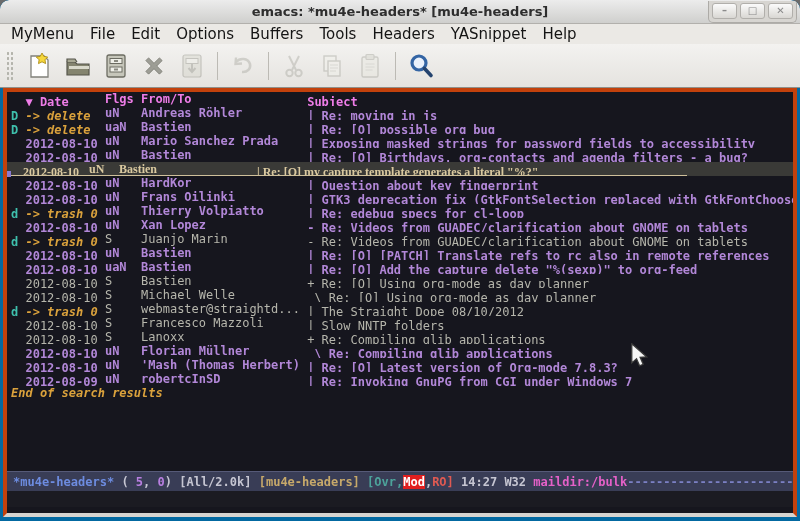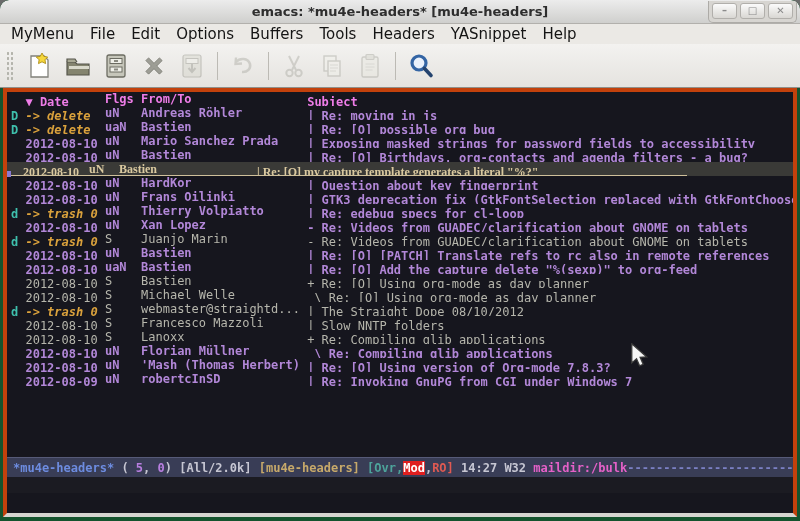--- a/index.html
+++ b/index.html
@@ -4,7 +4,7 @@
 <style>
   html,body{margin:0;padding:0;background:#6b6b6b;}
   *{box-sizing:border-box;}
-  .window{position:relative;width:800px;height:521px;background:#14532d;
+  .window{position:relative;width:800px;height:521px;background:#0369a1;
     border-radius:9px 9px 0 0;overflow:hidden;font-family:"DejaVu Sans",sans-serif;}
   
   .titlebar{position:relative;height:24px;background:linear-gradient(#ececec,#cfcfcd);

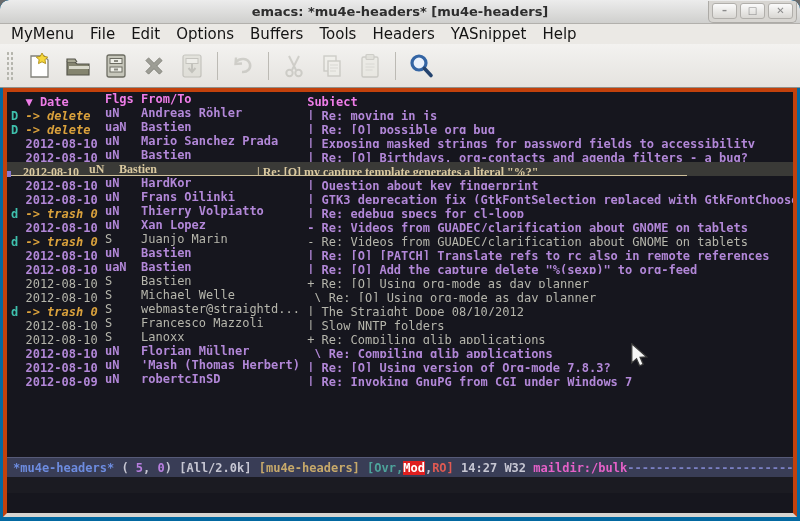--- a/index.html
+++ b/index.html
@@ -183,7 +183,7 @@
         <div class="row read"><span class="c-mark"></span><span class="c-date">2012-08-10</span><span class="c-flags">S</span><span class="c-from">Francesco Mazzoli</span><span class="c-subj">| Slow NNTP folders</span></div>
         <div class="row read"><span class="c-mark"></span><span class="c-date">2012-08-10</span><span class="c-flags">S</span><span class="c-from">Lanoxx</span><span class="c-subj">+ Re: Compiling glib applications</span></div>
         <div class="row unread"><span class="c-mark"></span><span class="c-date">2012-08-10</span><span class="c-flags">uN</span><span class="c-from">Florian Müllner</span><span class="c-subj"> \ Re: Compiling glib applications</span></div>
-        <div class="row unread"><span class="c-mark"></span><span class="c-date">2012-08-10</span><span class="c-flags">uN</span><span class="c-from">'Mash (Thomas Herbert)</span><span class="c-subj">| Re: [O] Using version of Org-mode 7.8.3?</span></div>
+        <div class="row unread"><span class="c-mark"></span><span class="c-date">2012-08-10</span><span class="c-flags">uN</span><span class="c-from">'Mash (Thomas Herbert)</span><span class="c-subj">| Re: [O] Latest version of Org-mode 7.8.3?</span></div>
         <div class="row unread"><span class="c-mark"></span><span class="c-date">2012-08-09</span><span class="c-flags">uN</span><span class="c-from">robertcInSD</span><span class="c-subj">| Re: Invoking GnuPG from CGI under Windows 7</span></div>
       </div>
     <div class="filler"></div>

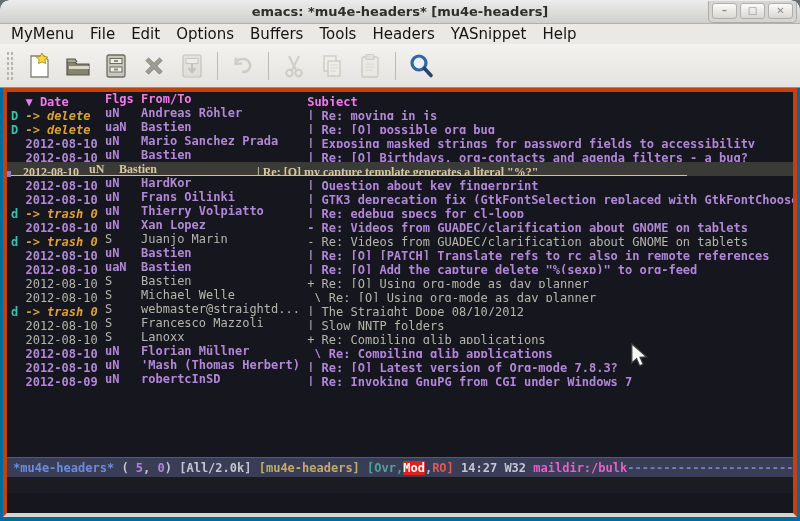--- a/index.html
+++ b/index.html
@@ -186,6 +186,7 @@
         <div class="row unread"><span class="c-mark"></span><span class="c-date">2012-08-10</span><span class="c-flags">uN</span><span class="c-from">'Mash (Thomas Herbert)</span><span class="c-subj">| Re: [O] Latest version of Org-mode 7.8.3?</span></div>
         <div class="row unread"><span class="c-mark"></span><span class="c-date">2012-08-09</span><span class="c-flags">uN</span><span class="c-from">robertcInSD</span><span class="c-subj">| Re: Invoking GnuPG from CGI under Windows 7</span></div>
       </div>
+    <div class="eos">End of search results</div>
     <div class="filler"></div>
     <div class="modeline" id="modeline"><span class="seg-buffer">*mu4e-headers*</span><span class="seg-plain"> ( </span><span class="seg-num">5</span><span class="seg-plain">, </span><span class="seg-num">0</span><span class="seg-plain">) </span><span class="seg-plain">[All/2.0k] </span><span class="seg-name">[mu4e-headers] </span><span class="seg-minor">[Ovr,</span><span class="seg-mod">Mod</span><span class="seg-plain">,</span><span class="seg-ro">RO]</span><span class="seg-plain"> 14:27 W32 </span><span class="seg-maildir">maildir:/bulk</span><span class="seg-dashes">----------------------------------------</span></div>
     <div class="echo"></div>

